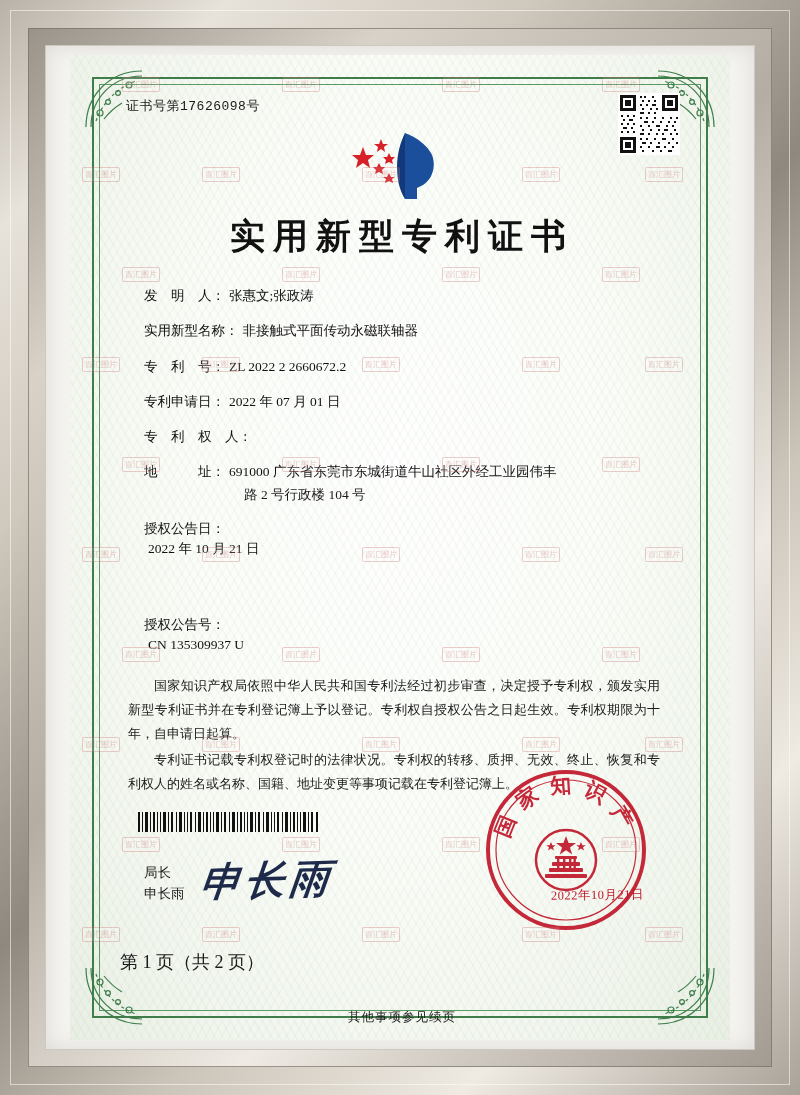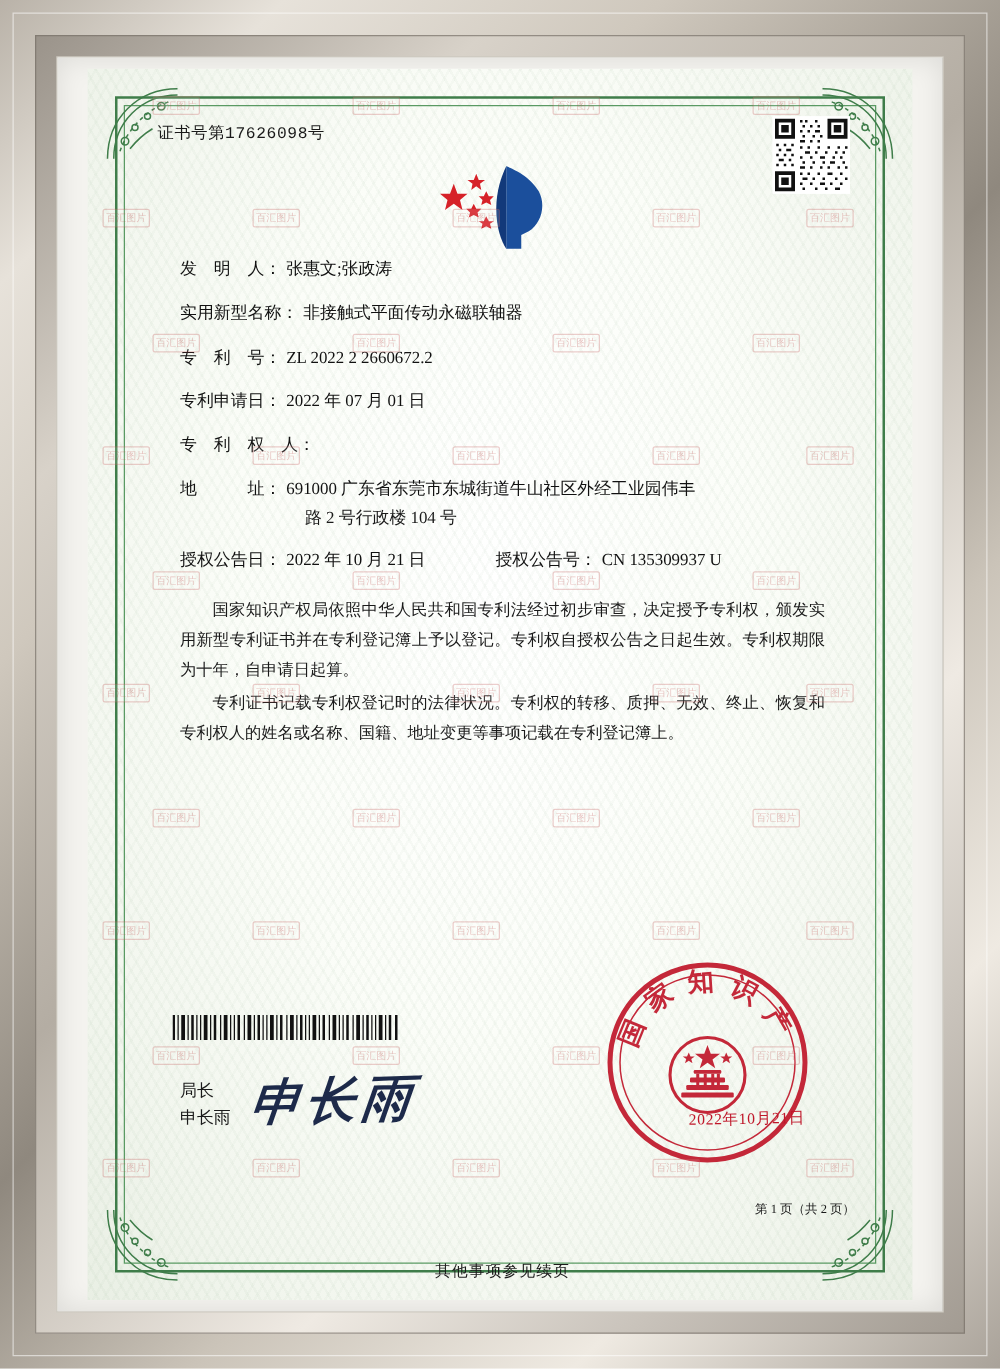--- a/index.html
+++ b/index.html
@@ -411,6 +411,7 @@
         </svg>
       </div>
 
+      <div class="title">实用新型专利证书</div>
 
       <div class="fields">
         <div class="frow">

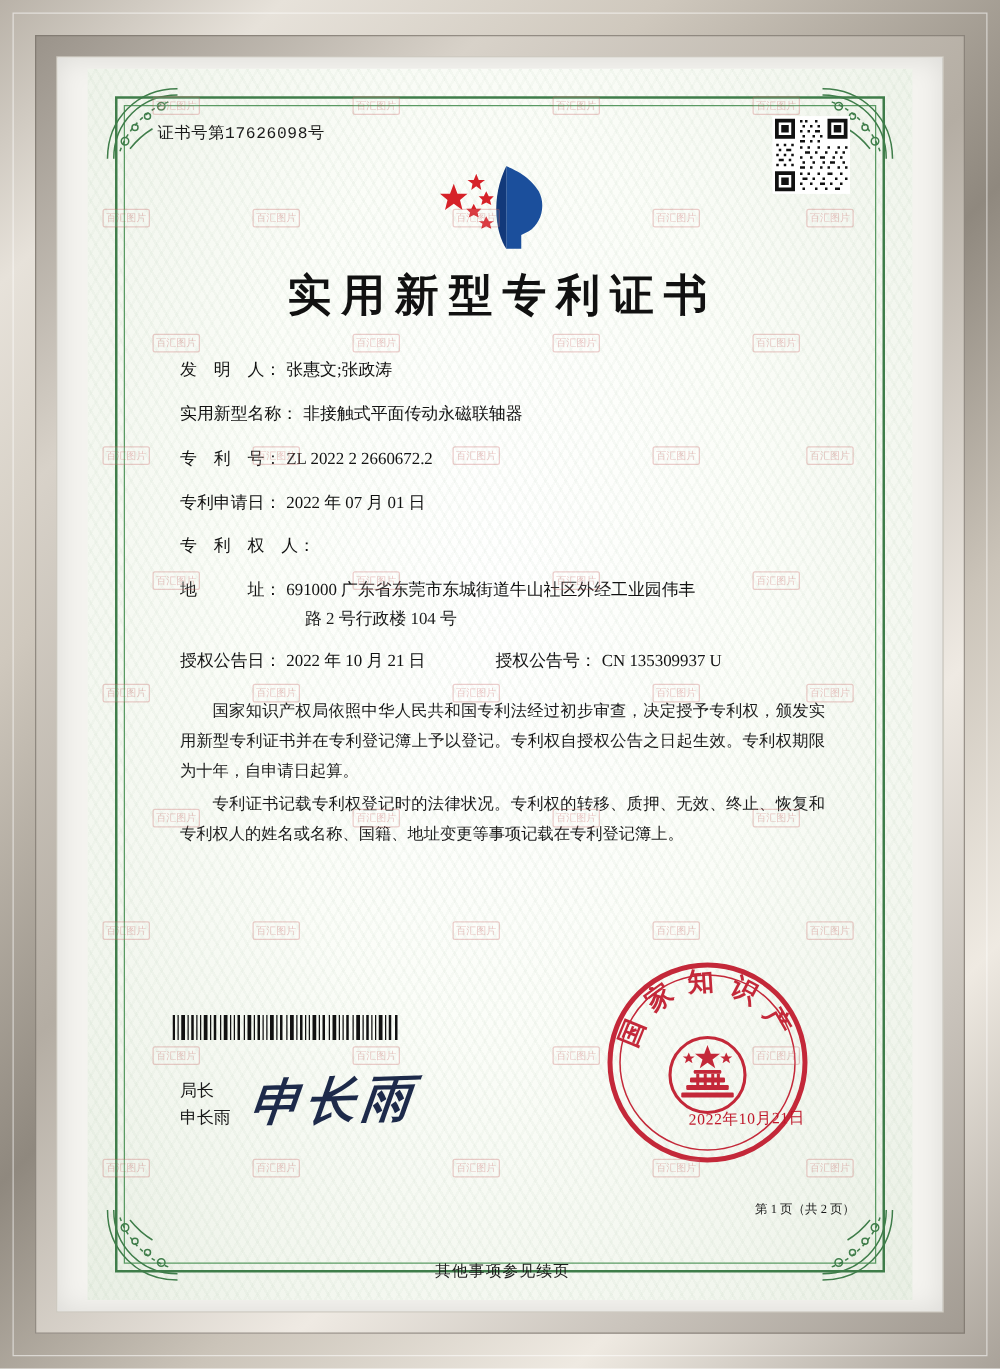--- a/index.html
+++ b/index.html
@@ -135,7 +135,7 @@
     margin-left: 4px;
     color: #111;
   }
-  .frow.two { justify-content: flex-start; }
+  .frow.two { justify-content: flex-start; flex-direction: column; }
   .spacer-col { flex: 0 0 56px; }
 
   .addr-line2 {

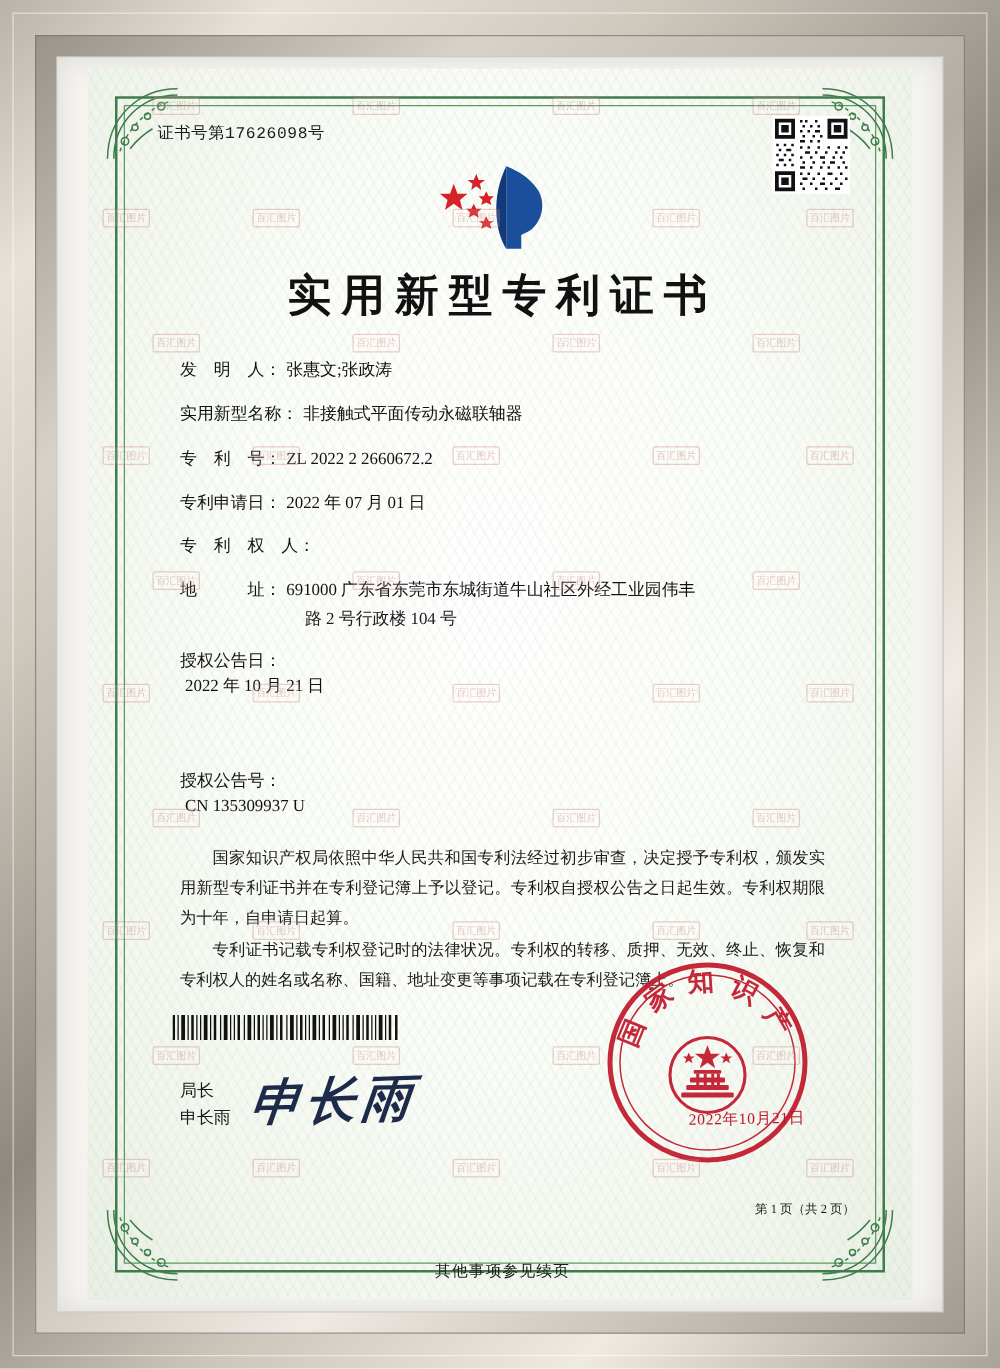--- a/index.html
+++ b/index.html
@@ -144,7 +144,7 @@
   }
 
   .paras {
-    margin: 18px 24px 0 24px;
+    margin: 18px 24px 0 8px;
     font-size: 13px;
     line-height: 1.85;
     text-align: justify;

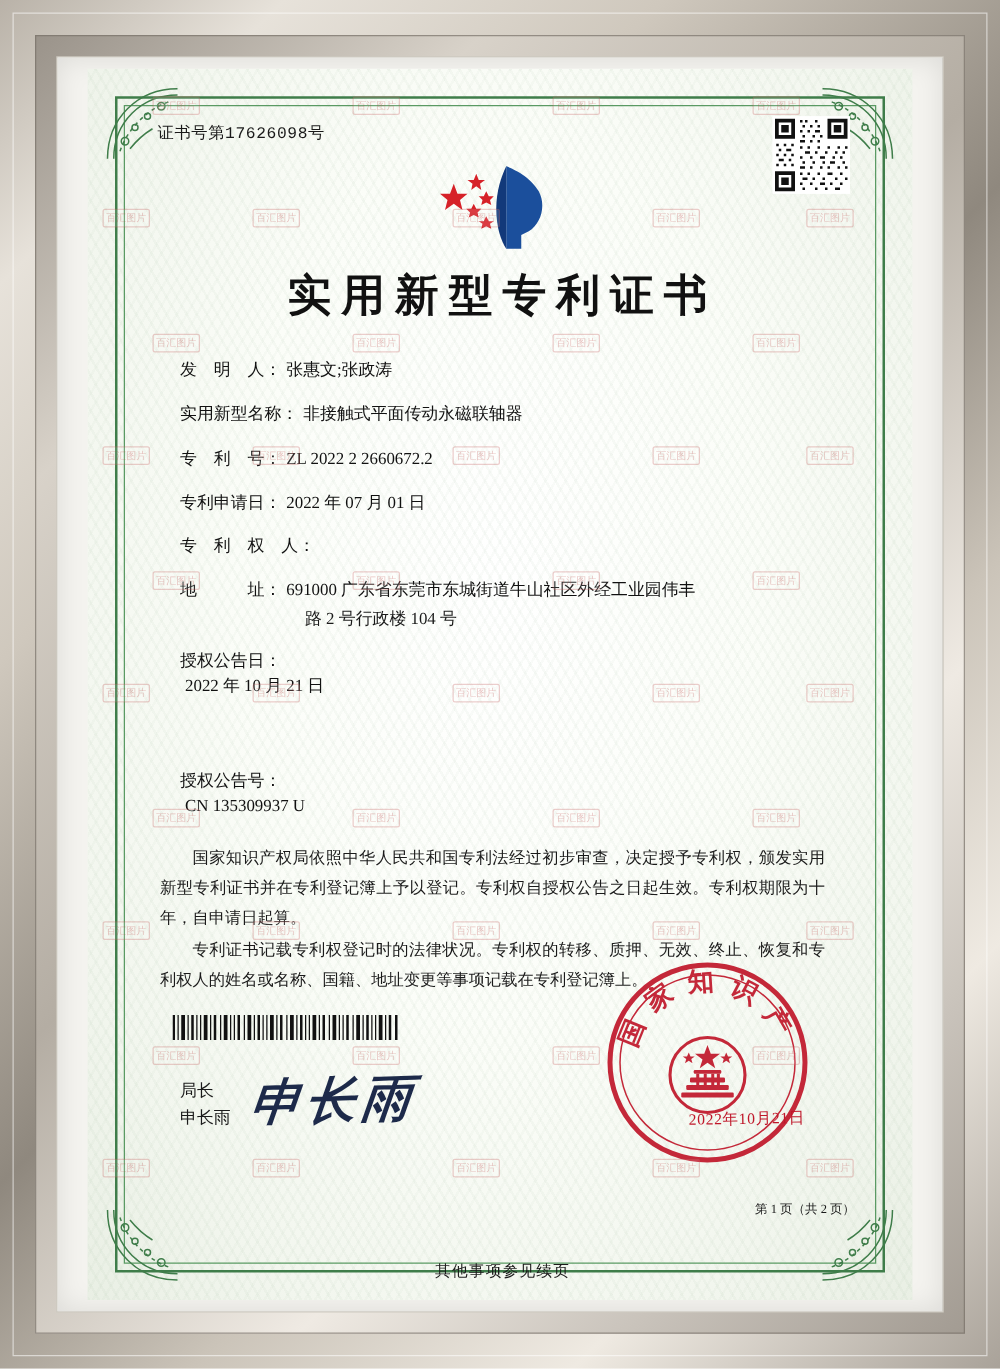--- a/index.html
+++ b/index.html
@@ -209,8 +209,8 @@
     position: absolute;
     left: 0; right: 0;
     bottom: 30px;
-    text-align: right;
-    font-size: 10px;
+    text-align: left;
+    font-size: 18px;
     margin-top: 16px;
   }
   .footnote {

